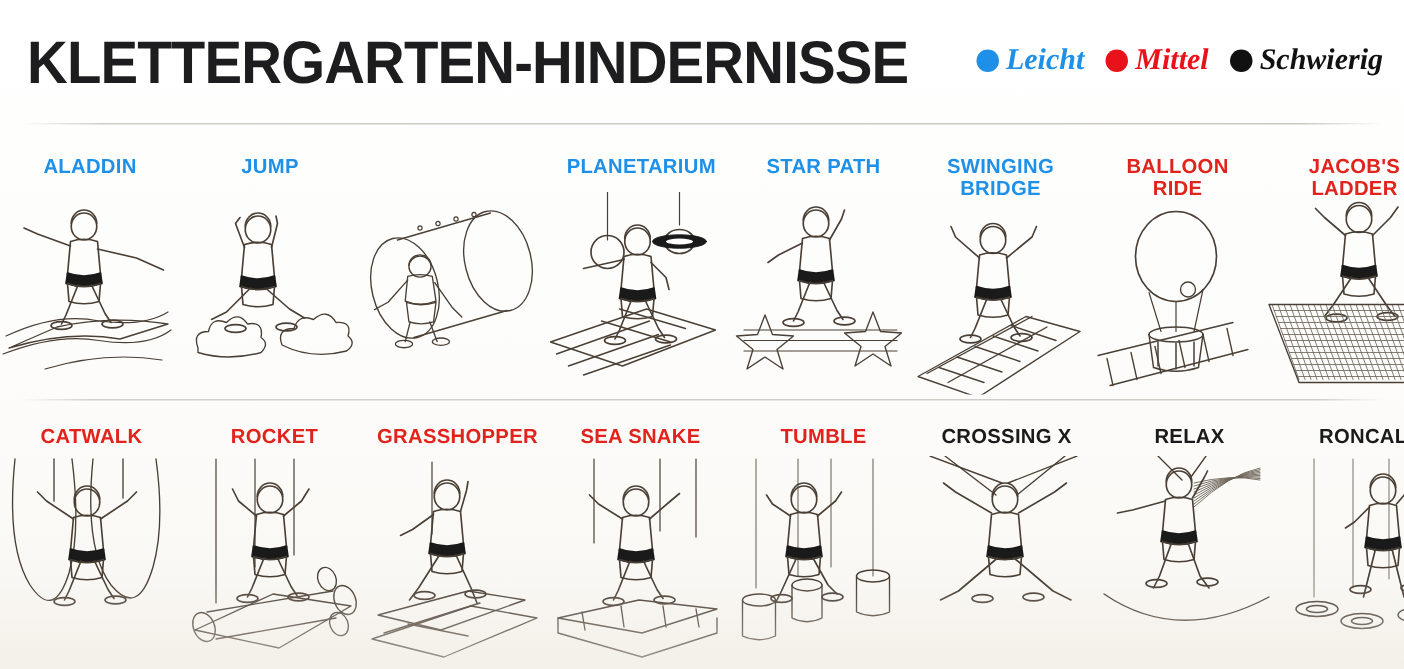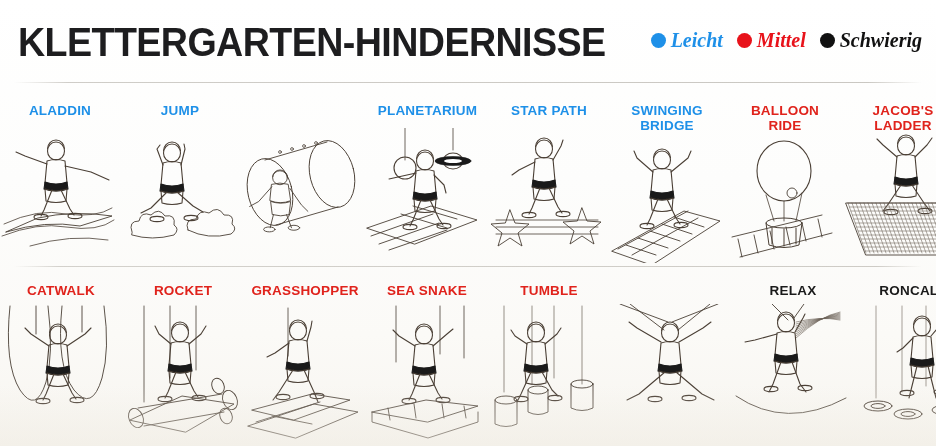--- a/index.html
+++ b/index.html
@@ -519,6 +519,7 @@
         </div>
       </div>
       <div class="cell">
+        <div class="cell-label" style="color: rgb(26, 26, 26);">CROSSING X</div>
         <div class="cell-art">
           <svg width="122" height="140" viewBox="0 0 122 140" fill="none" stroke="#4a3f35" stroke-width="1.1" stroke-linecap="round" stroke-linejoin="round">
             <g stroke-width="0.9">

